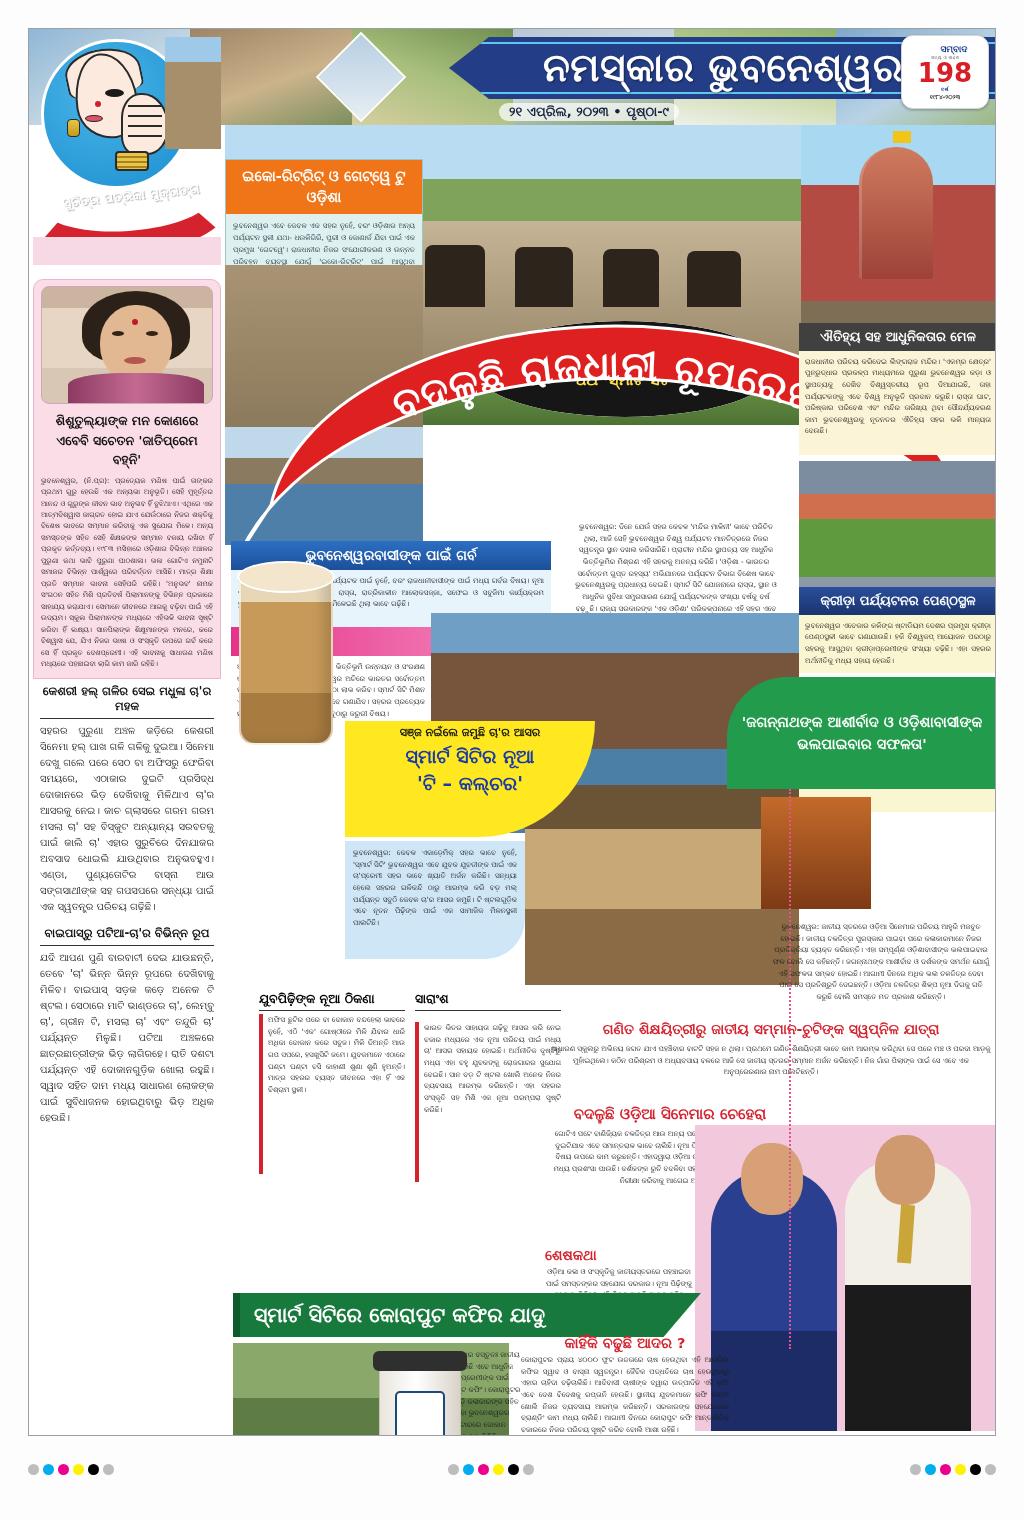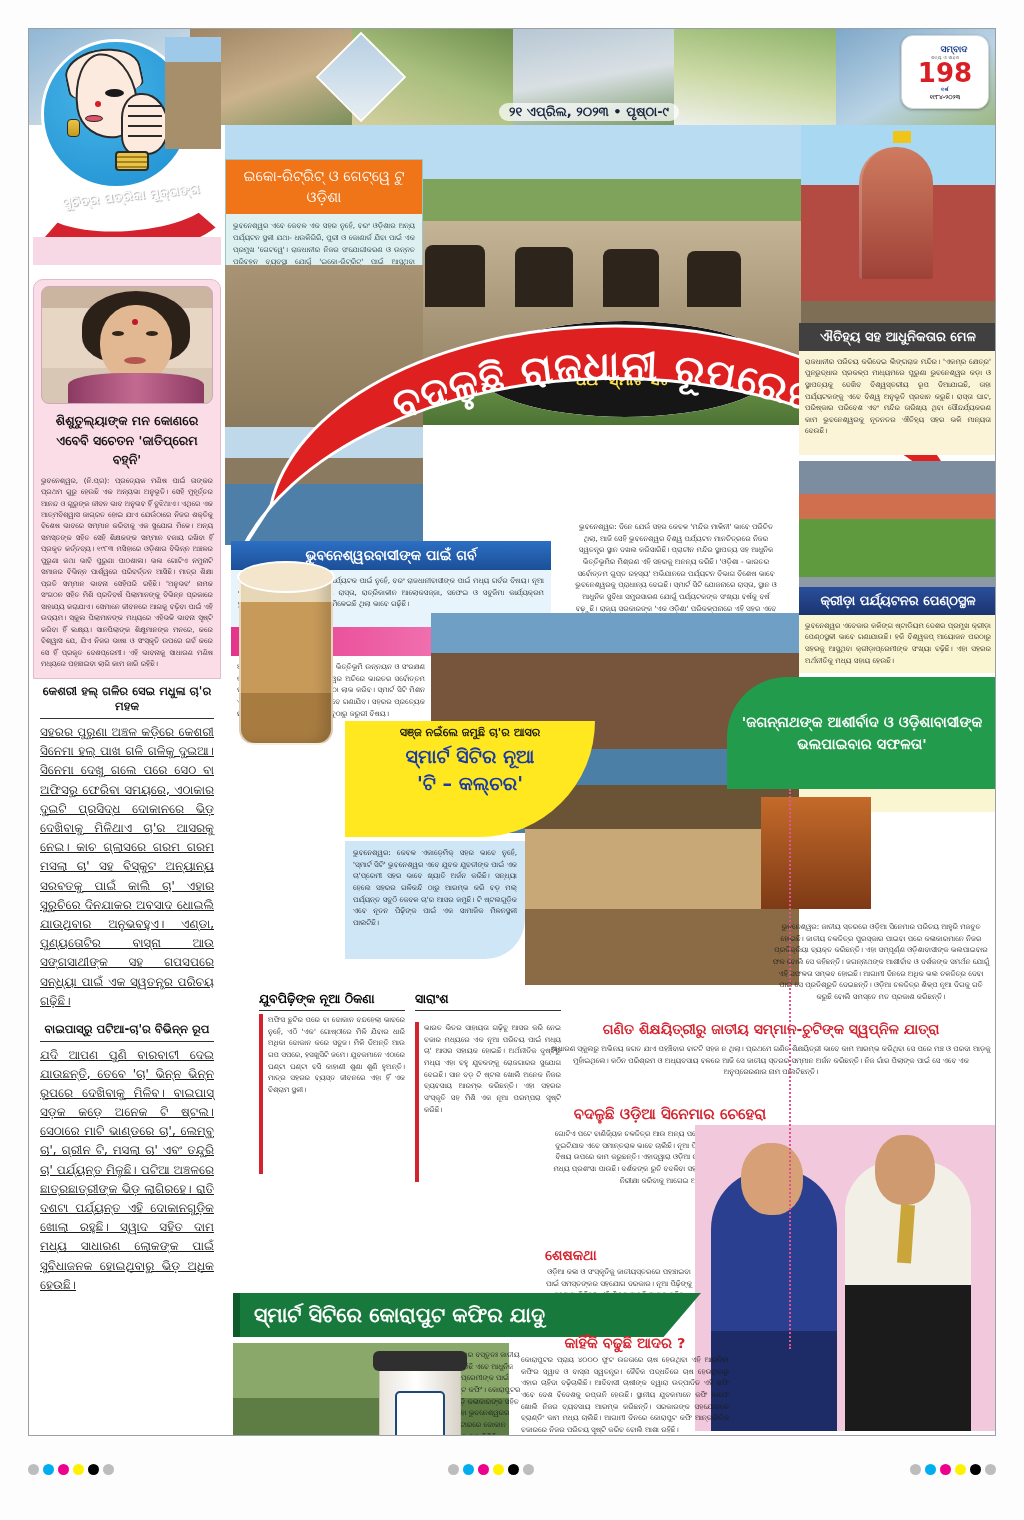--- a/index.html
+++ b/index.html
@@ -400,6 +400,11 @@
       </div>
       <div class="mast-diamond"></div>
 
+      <div class="mast-banner">
+        <div class="mast-banner-inner">
+          <span class="mast-title">ନମସ୍କାର ଭୁବନେଶ୍ୱର</span>
+        </div>
+      </div>
 
       <div class="mast-logo">
         <span class="lg-top">ସମ୍ବାଦ</span>

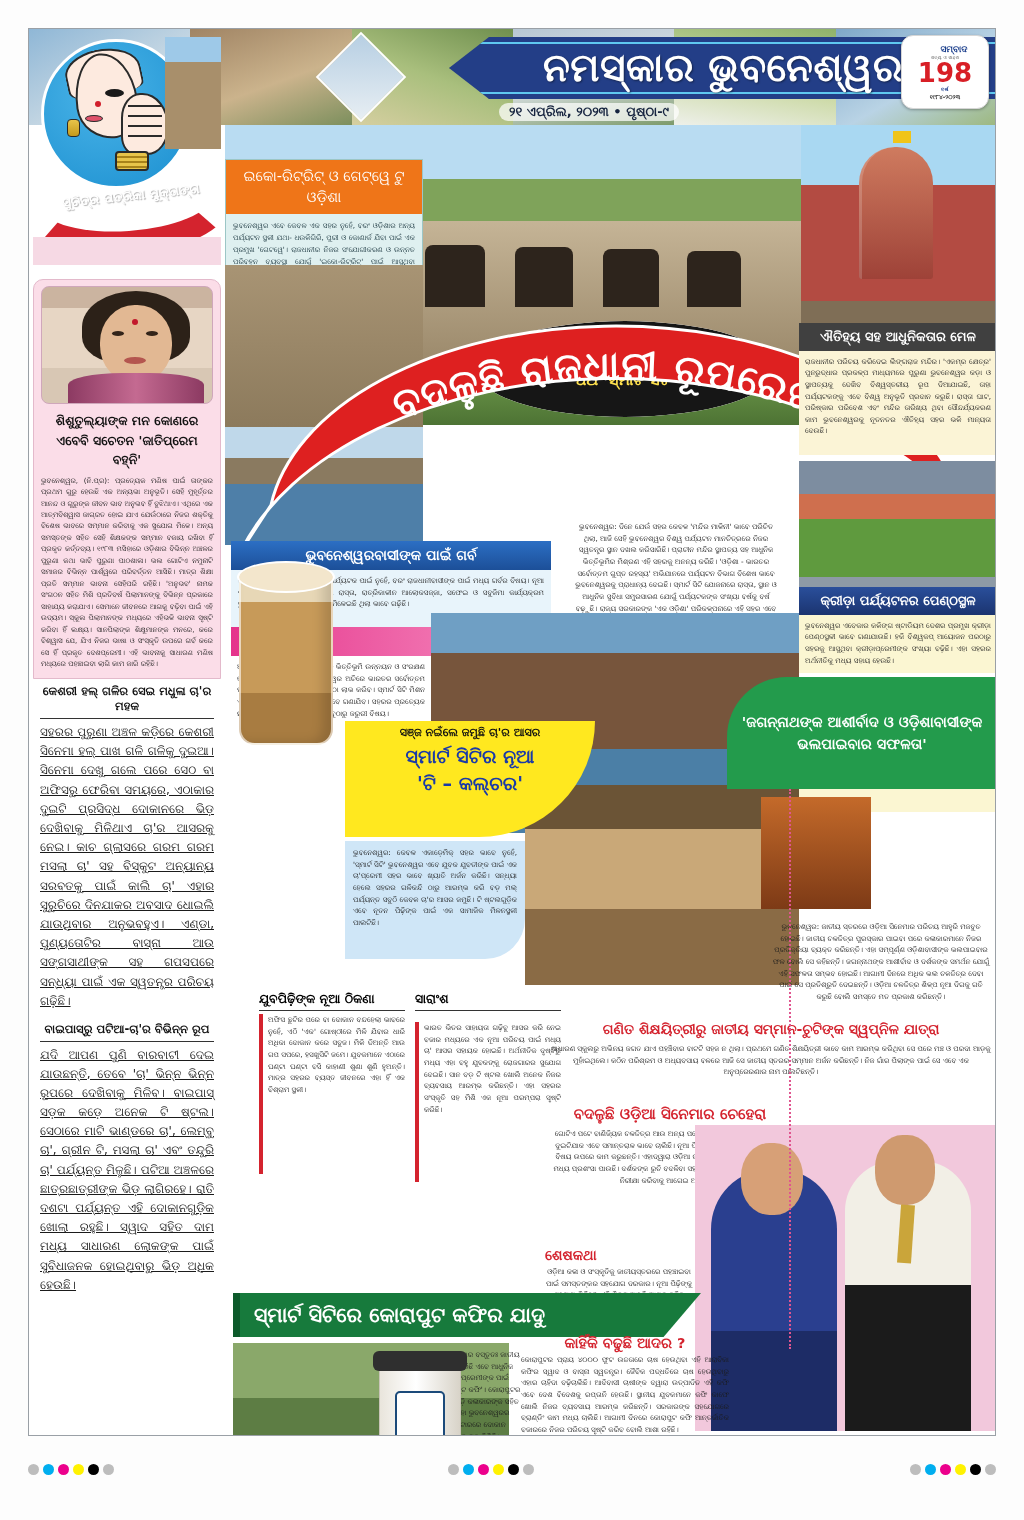--- a/index.html
+++ b/index.html
@@ -276,7 +276,7 @@
     background: #dff0f0; border: 1px solid #9cc6c6;
   }
   .ecobox .eh {
-    background: #ef7518; color: #ffffff; font-size: 14.5px; font-weight: normal;
+    background: #ef7518; color: #ffffff; font-size: 14.5px; font-weight: bold;
     text-align: center; padding: 6px 8px; line-height: 1.45;
   }
   .ecobox .eb {

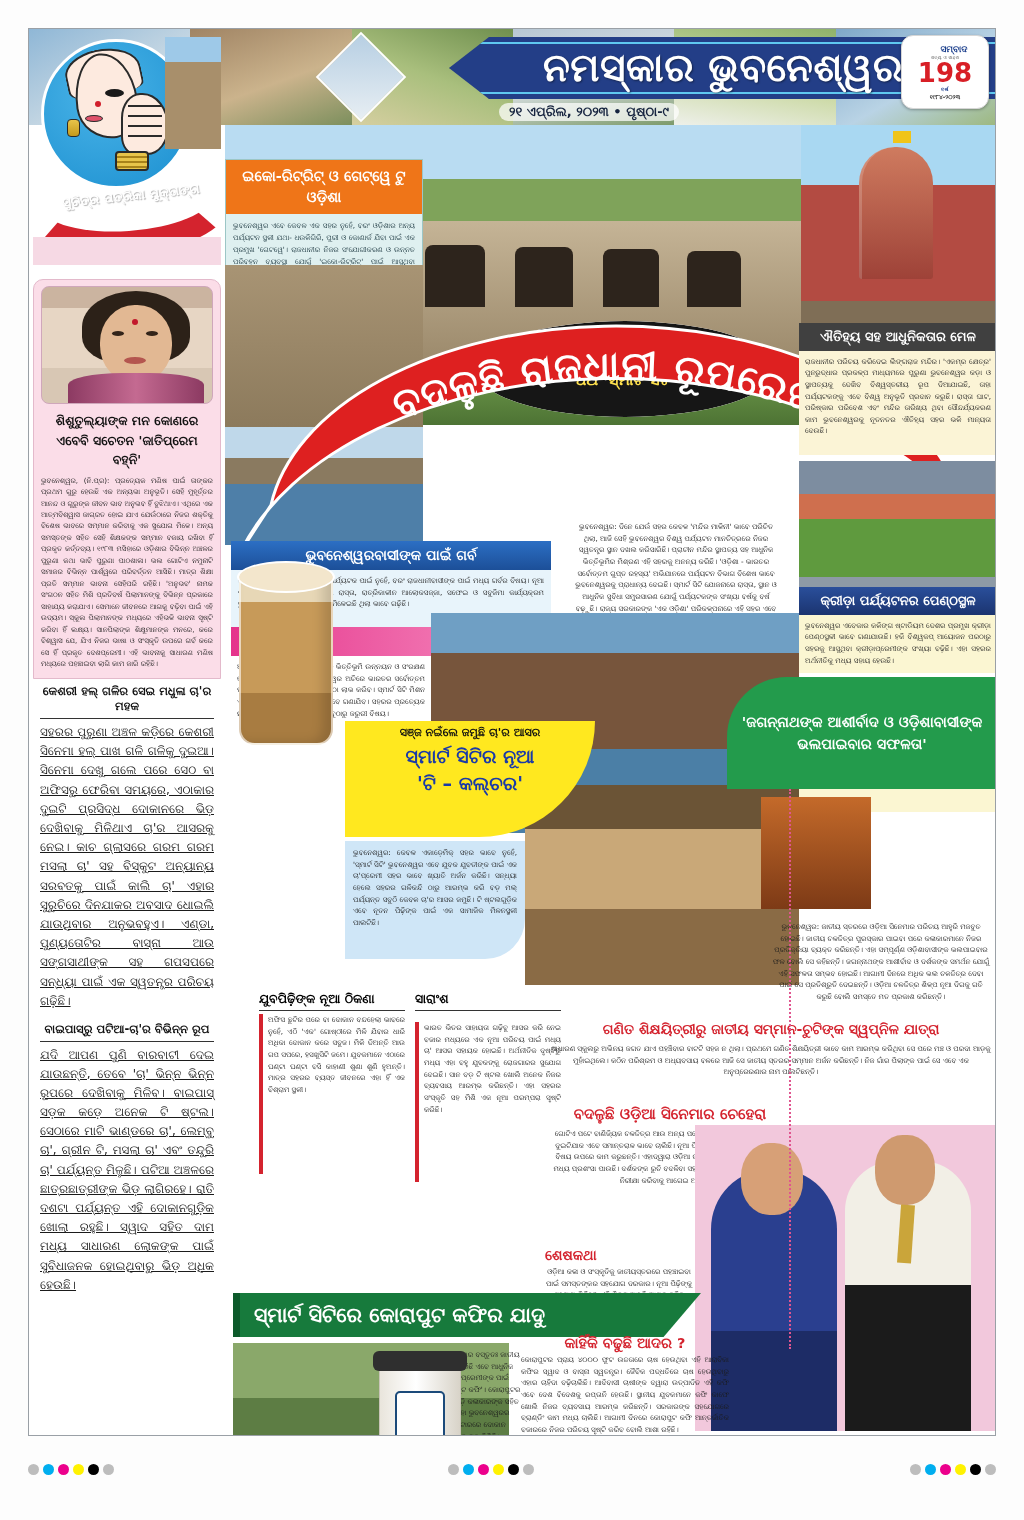--- a/index.html
+++ b/index.html
@@ -206,7 +206,7 @@
     border-bottom: 1.4px solid #333; padding-bottom: 3px; margin-bottom: 4px;
     text-align: center; line-height: 1.35;
   }
-  .rail-body { font-size: 12px; color: #1b1b1b; line-height: 1.6; text-align: justify; word-break: break-word; text-decoration: underline; }
+  .rail-body { font-size: 10px; color: #1b1b1b; line-height: 1.6; text-align: justify; word-break: break-word; }
 
   
   .main {

